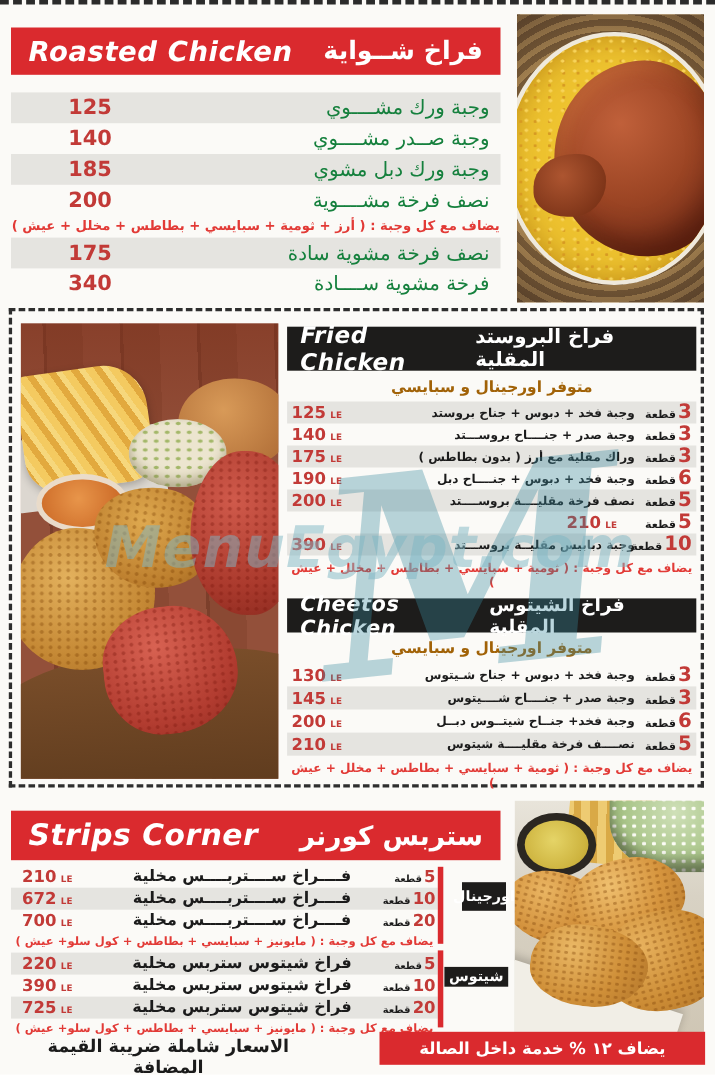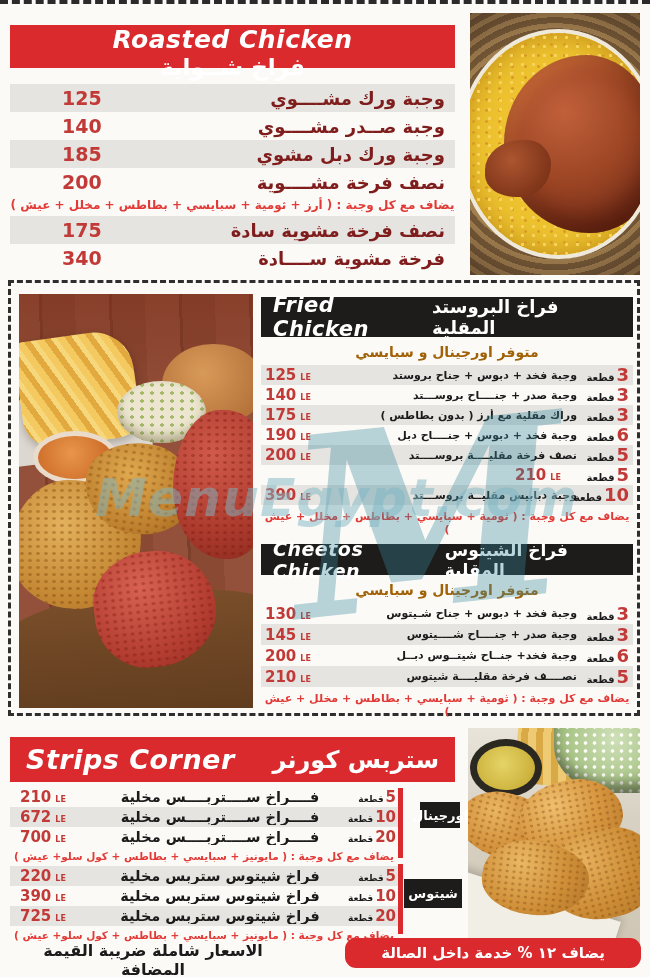--- a/index.html
+++ b/index.html
@@ -165,7 +165,7 @@
     </div>
   </div>
 
-  <div class="banner red" style="left:10px;top:25px;width:445px;height:43px;flex-direction:column;">
+  <div class="banner red" style="left:10px;top:25px;width:445px;height:43px;">
     <span class="en" style="font-size:25px;">Roasted Chicken</span>
     <span class="ar" style="font-size:23px;">فراخ شــوایة</span>
   </div>

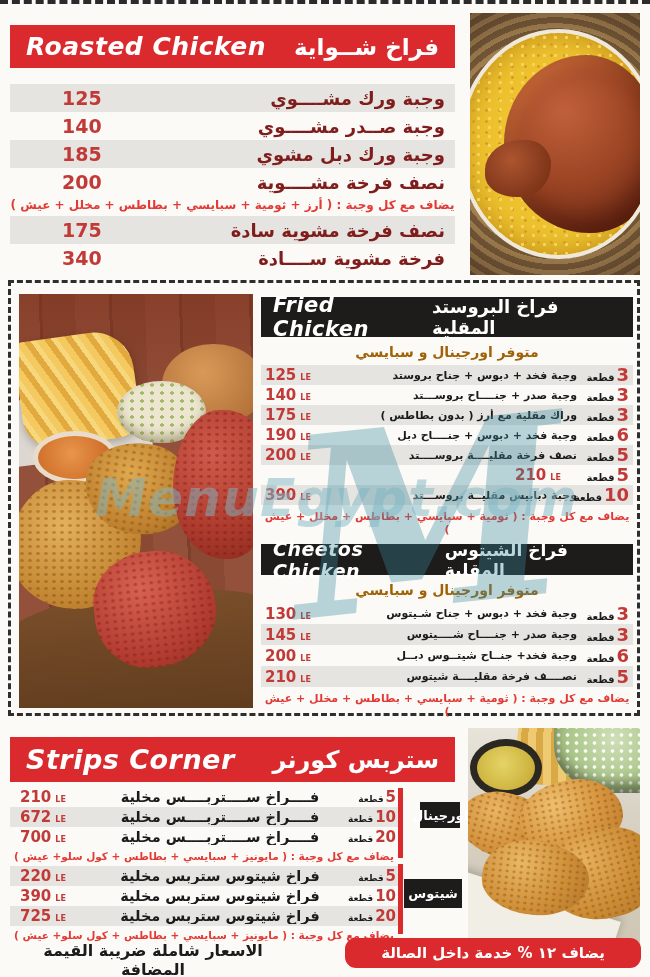--- a/index.html
+++ b/index.html
@@ -20,7 +20,7 @@
   .tlist{position:absolute;left:10px;width:445px;}
   .trow{direction:rtl;display:flex;align-items:center;justify-content:space-between;
         height:28px;padding:0 10px 0 52px;box-sizing:border-box;}
-  .trow .tname{font-weight:700;font-size:18px;color:#7f1d1d;white-space:nowrap;}
+  .trow .tname{font-weight:400;font-size:18px;color:#15803d;white-space:nowrap;}
   .trow .tprice{font-weight:800;font-size:19px;color:#c23a37;}
   .gray{background:#e5e4e0;}
 

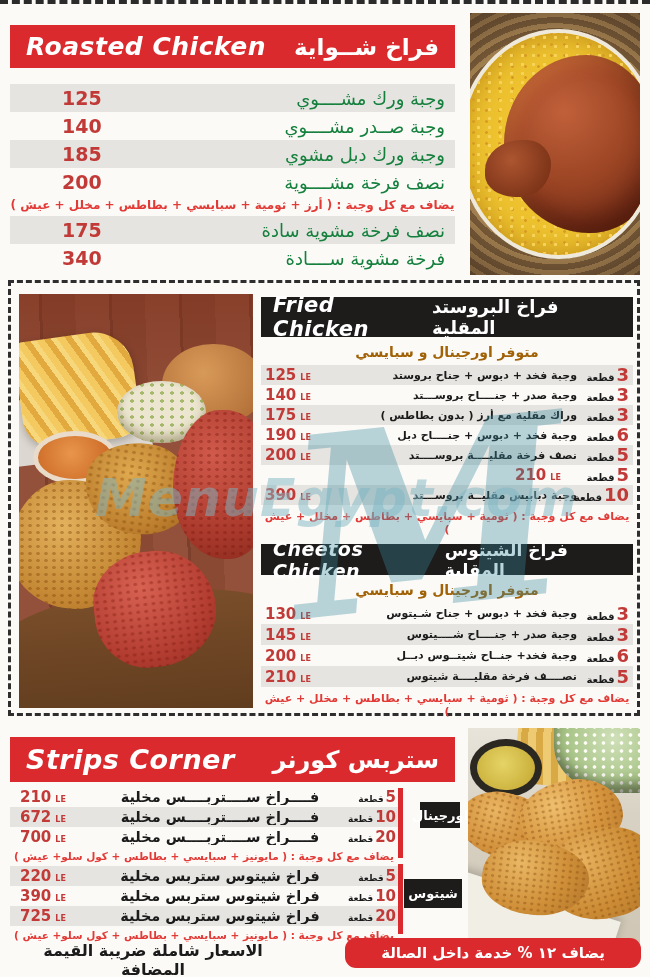--- a/index.html
+++ b/index.html
@@ -455,7 +455,7 @@
   <div class="grouplabel" style="left:420px;top:802px;width:40px;height:26px;">اورجينال</div>
 
   <div class="groupbar" style="left:398px;top:864px;height:70px;"></div>
-  <div class="grouplabel" style="left:404px;top:879px;width:58px;height:29px;">شيتوس</div>
+  <div class="grouplabel" style="left:404px;top:879px;width:58px;height:18px;">شيتوس</div>
 
   <div class="vat">الاسعار شاملة ضريبة القيمة المضافة</div>
   <div class="service">يضاف ١٢ % خدمة داخل الصالة</div>

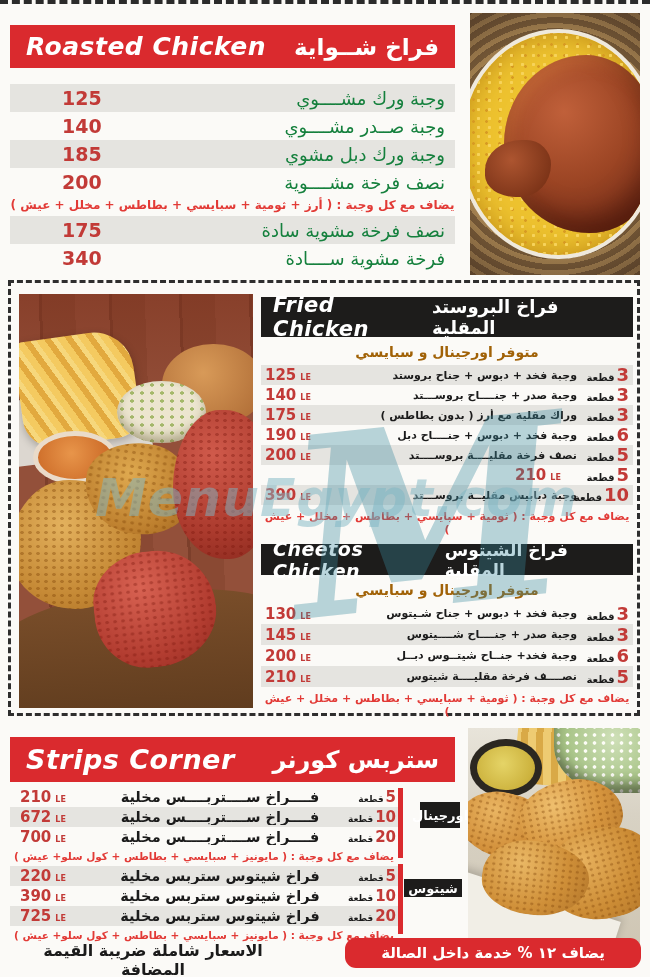--- a/index.html
+++ b/index.html
@@ -62,7 +62,7 @@
        font-weight:700;font-size:16px;color:#1b1b1b;direction:rtl;}
   .service{position:absolute;left:345px;top:938px;width:296px;height:30px;background:#da2a2e;
            color:#fff;font-weight:700;font-size:15px;display:flex;align-items:center;
-           justify-content:center;direction:rtl;border-radius:11px;}
+           justify-content:center;direction:rtl;}
 
   
   .watermark{position:absolute;left:95px;top:468px;width:560px;z-index:60;pointer-events:none;

